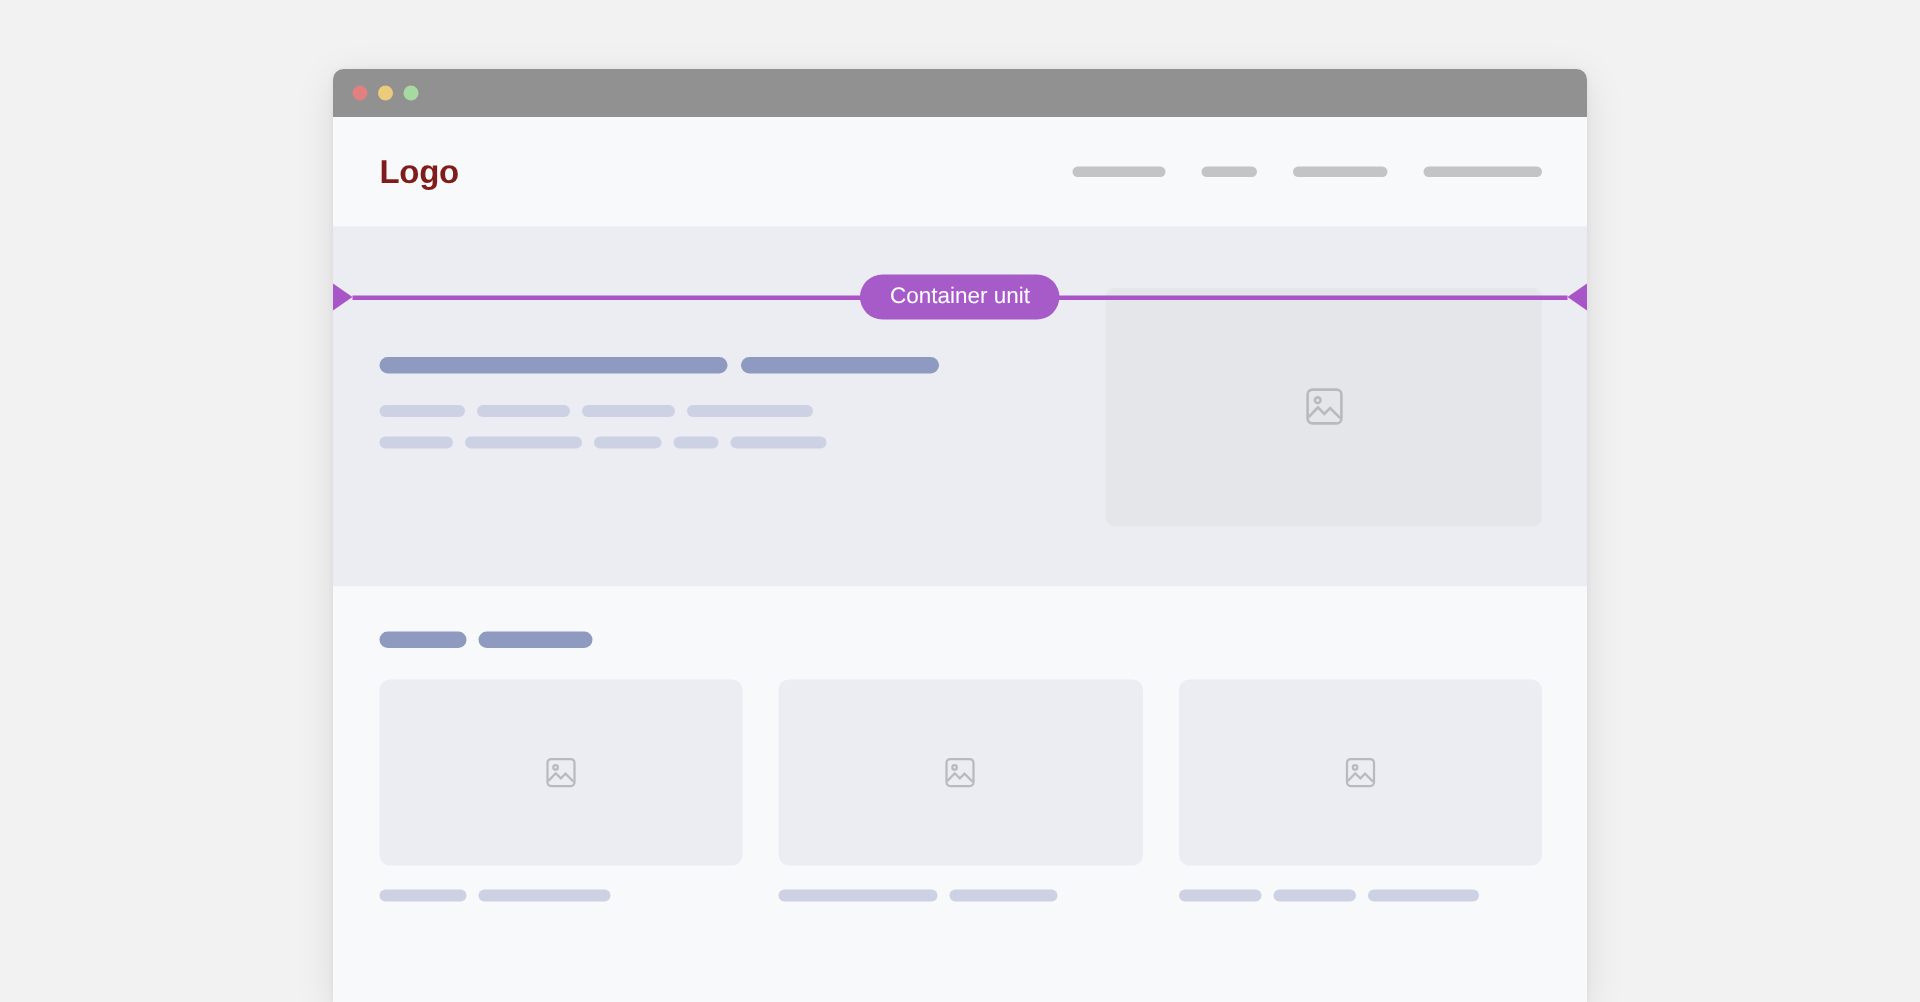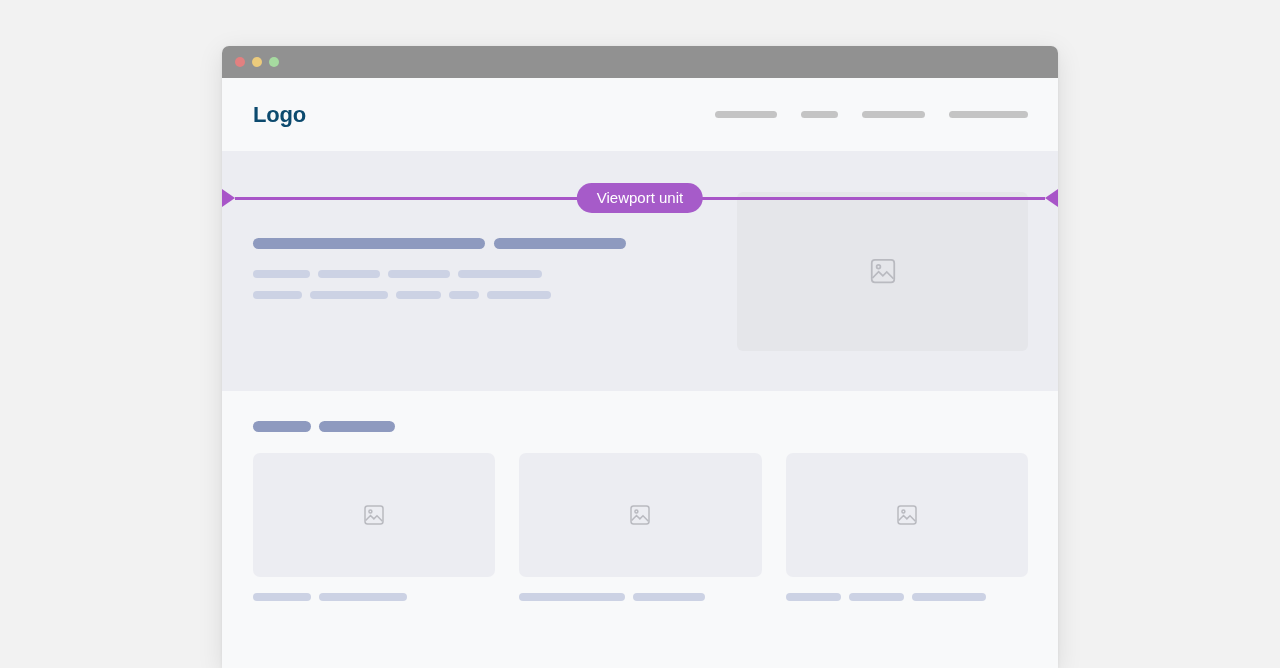--- a/index.html
+++ b/index.html
@@ -56,7 +56,7 @@
   .logo {
     font-size: 22px;
     font-weight: bold;
-    color: #0c4a6e;
+    color: #7f1d1d;
     letter-spacing: -0.2px;
   }
   .nav { display: flex; align-items: center; gap: 0; }

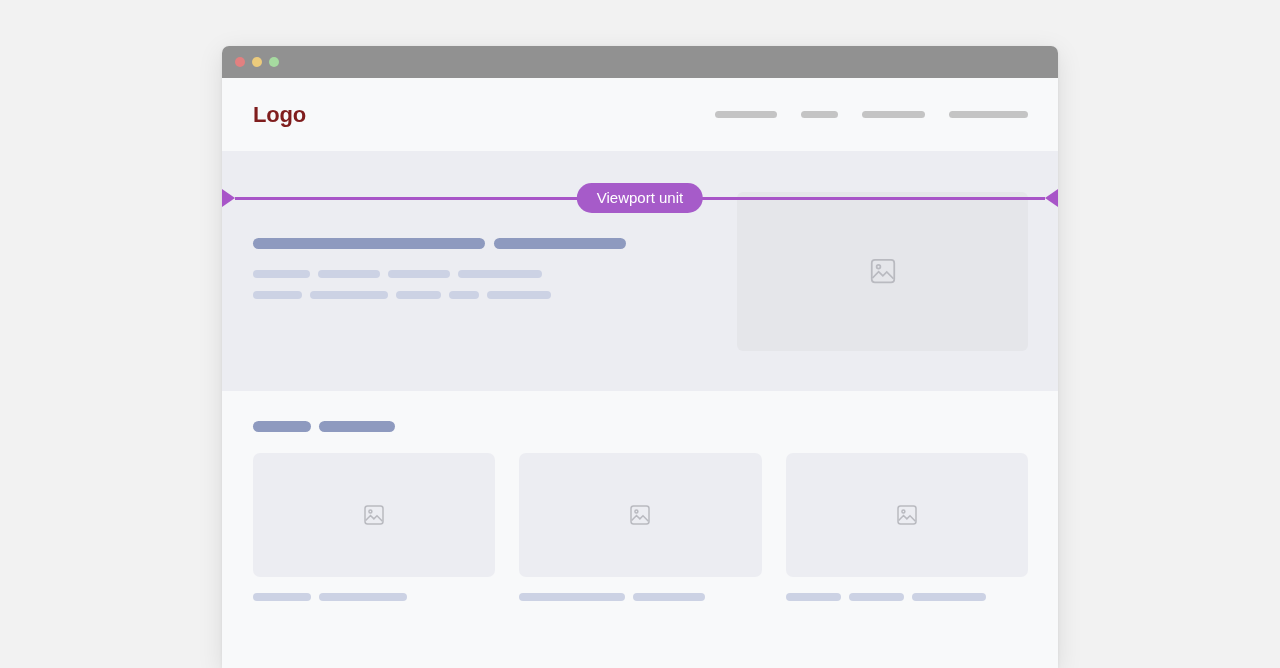--- a/index.html
+++ b/index.html
@@ -299,7 +299,7 @@
     <span class="arrow-head arrow-right"></span>
     <span class="ruler-line"></span>
     <span class="arrow-head arrow-left"></span>
-    <span class="badge">Viewport unit</span>
+    <span class="badge">Container unit</span>
   </div>
 
 

